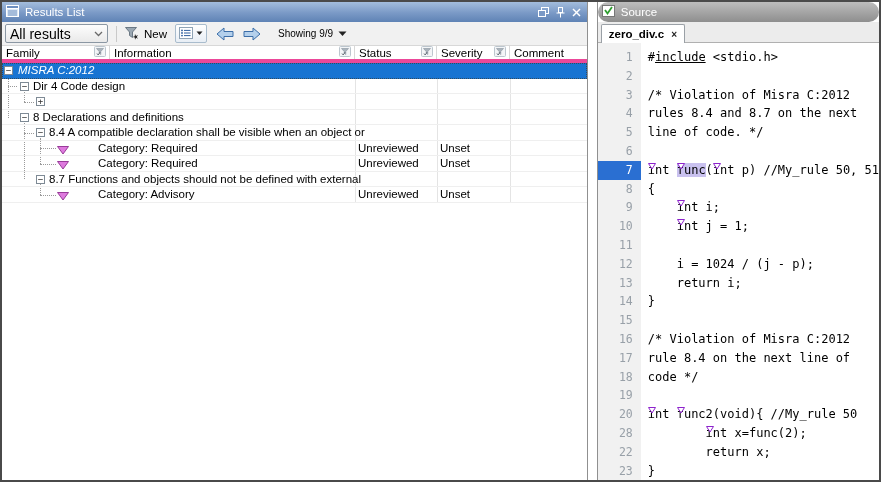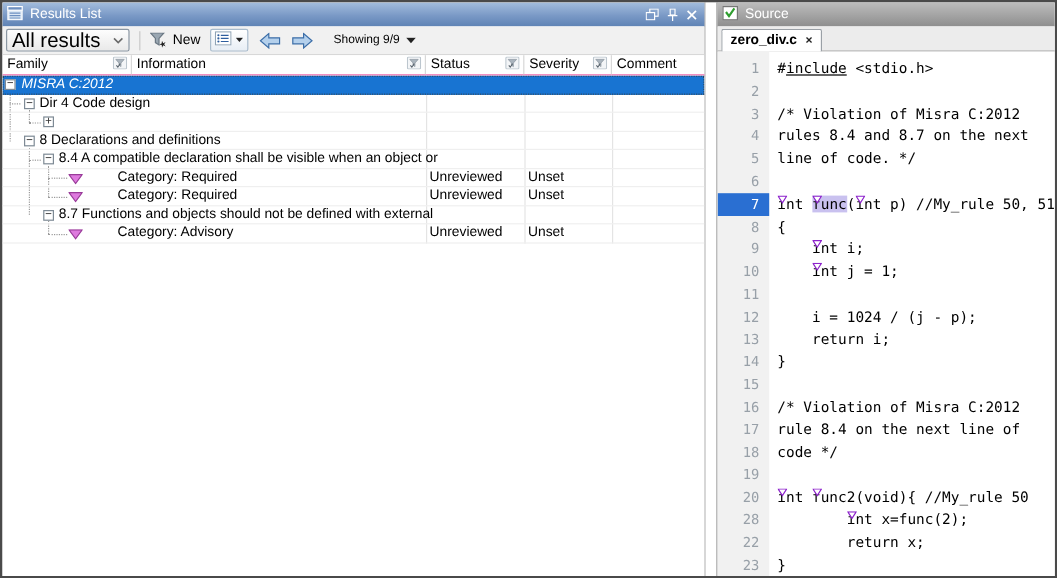--- a/index.html
+++ b/index.html
@@ -22,7 +22,7 @@
     padding:0 4px;color:#fff;font-size:11.5px;
   }
   .titlebar.active{background:linear-gradient(180deg,#a3bddd 0%,#7a99c6 55%,#5f83b5 100%);}
-  .titlebar.inactive{background:linear-gradient(180deg,#bdbdbd 0%,#a3a3a3 55%,#8e8e8e 100%);}
+  .titlebar.inactive{background:linear-gradient(180deg,#bdbdbd 0%,#a3a3a3 55%,#8e8e8e 100%);border-radius:10px;}
   .titlebar .spacer{flex:1;}
   .win-icons{display:flex;align-items:center;gap:7px;padding-right:2px;}
   .win-icons svg{display:block;}

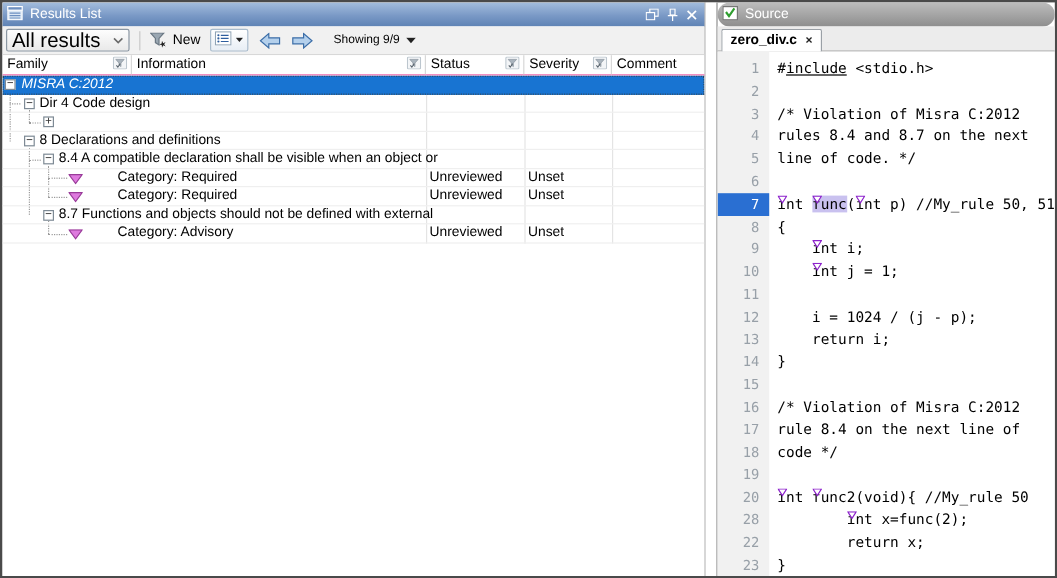--- a/index.html
+++ b/index.html
@@ -36,7 +36,7 @@
     width:103px;height:19px;border:1px solid #8b97a3;border-radius:2px;
     background:linear-gradient(180deg,#fdfdfd,#e9e9e9);
     display:flex;align-items:center;justify-content:space-between;
-    padding:0 4px;font-size:17px;
+    padding:0 4px;font-size:14px;
   }
   .tool-sep{width:1px;height:16px;background:#c9c9c9;margin:0 3px;}
   .tool-label{font-size:11.5px;}

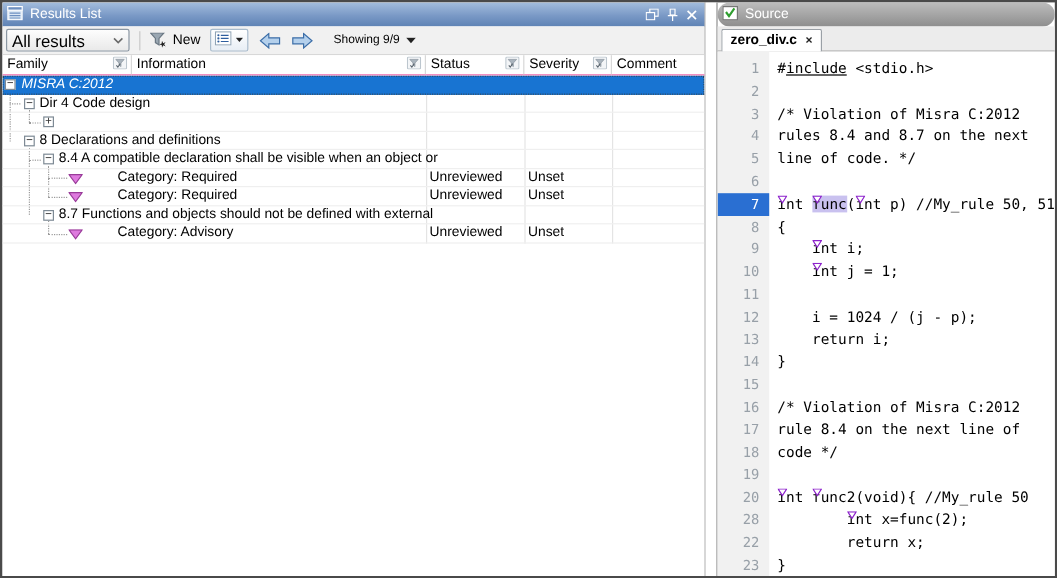--- a/index.html
+++ b/index.html
@@ -51,7 +51,7 @@
   
   .grid-header{
     height:17px;flex:0 0 17px;display:flex;background:#fff;
-    border-bottom:1px solid #ec4899;font-size:11.5px;
+    border-bottom:4px solid #ec4899;font-size:11.5px;
   }
   .gh-cell{
     display:flex;align-items:center;justify-content:space-between;

